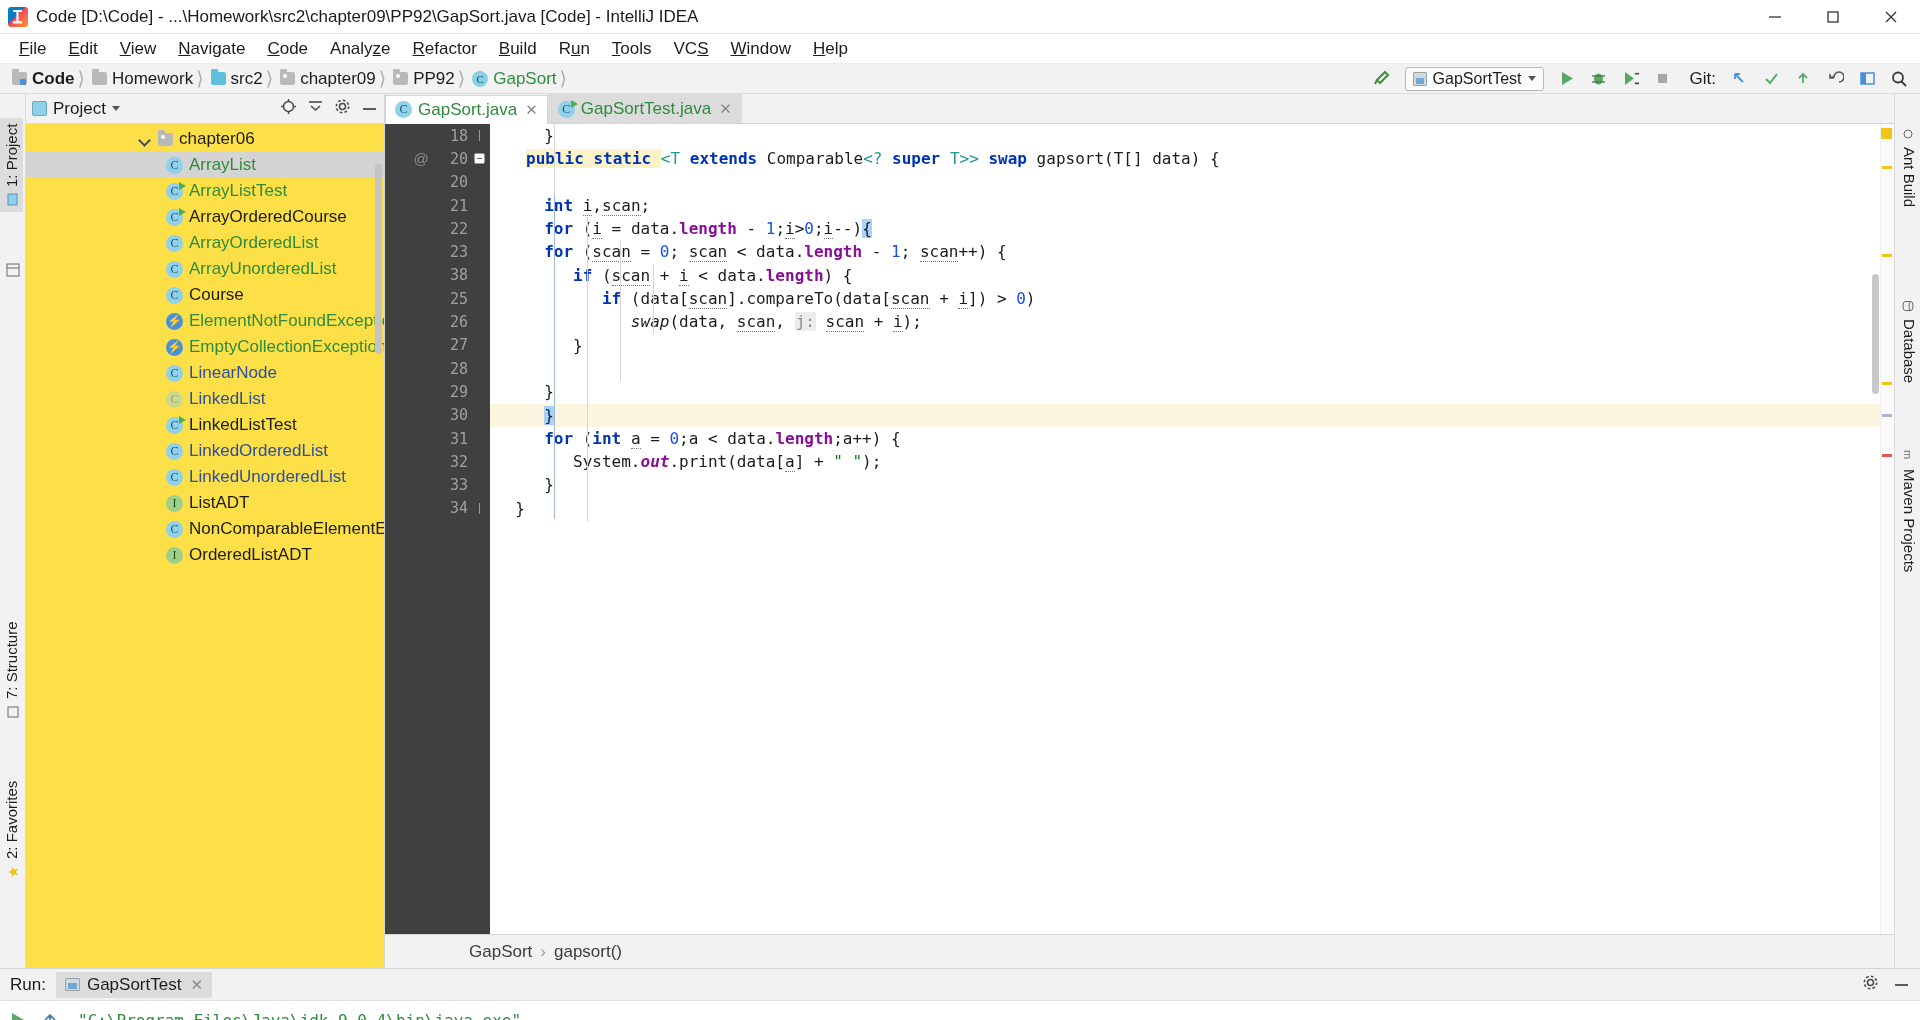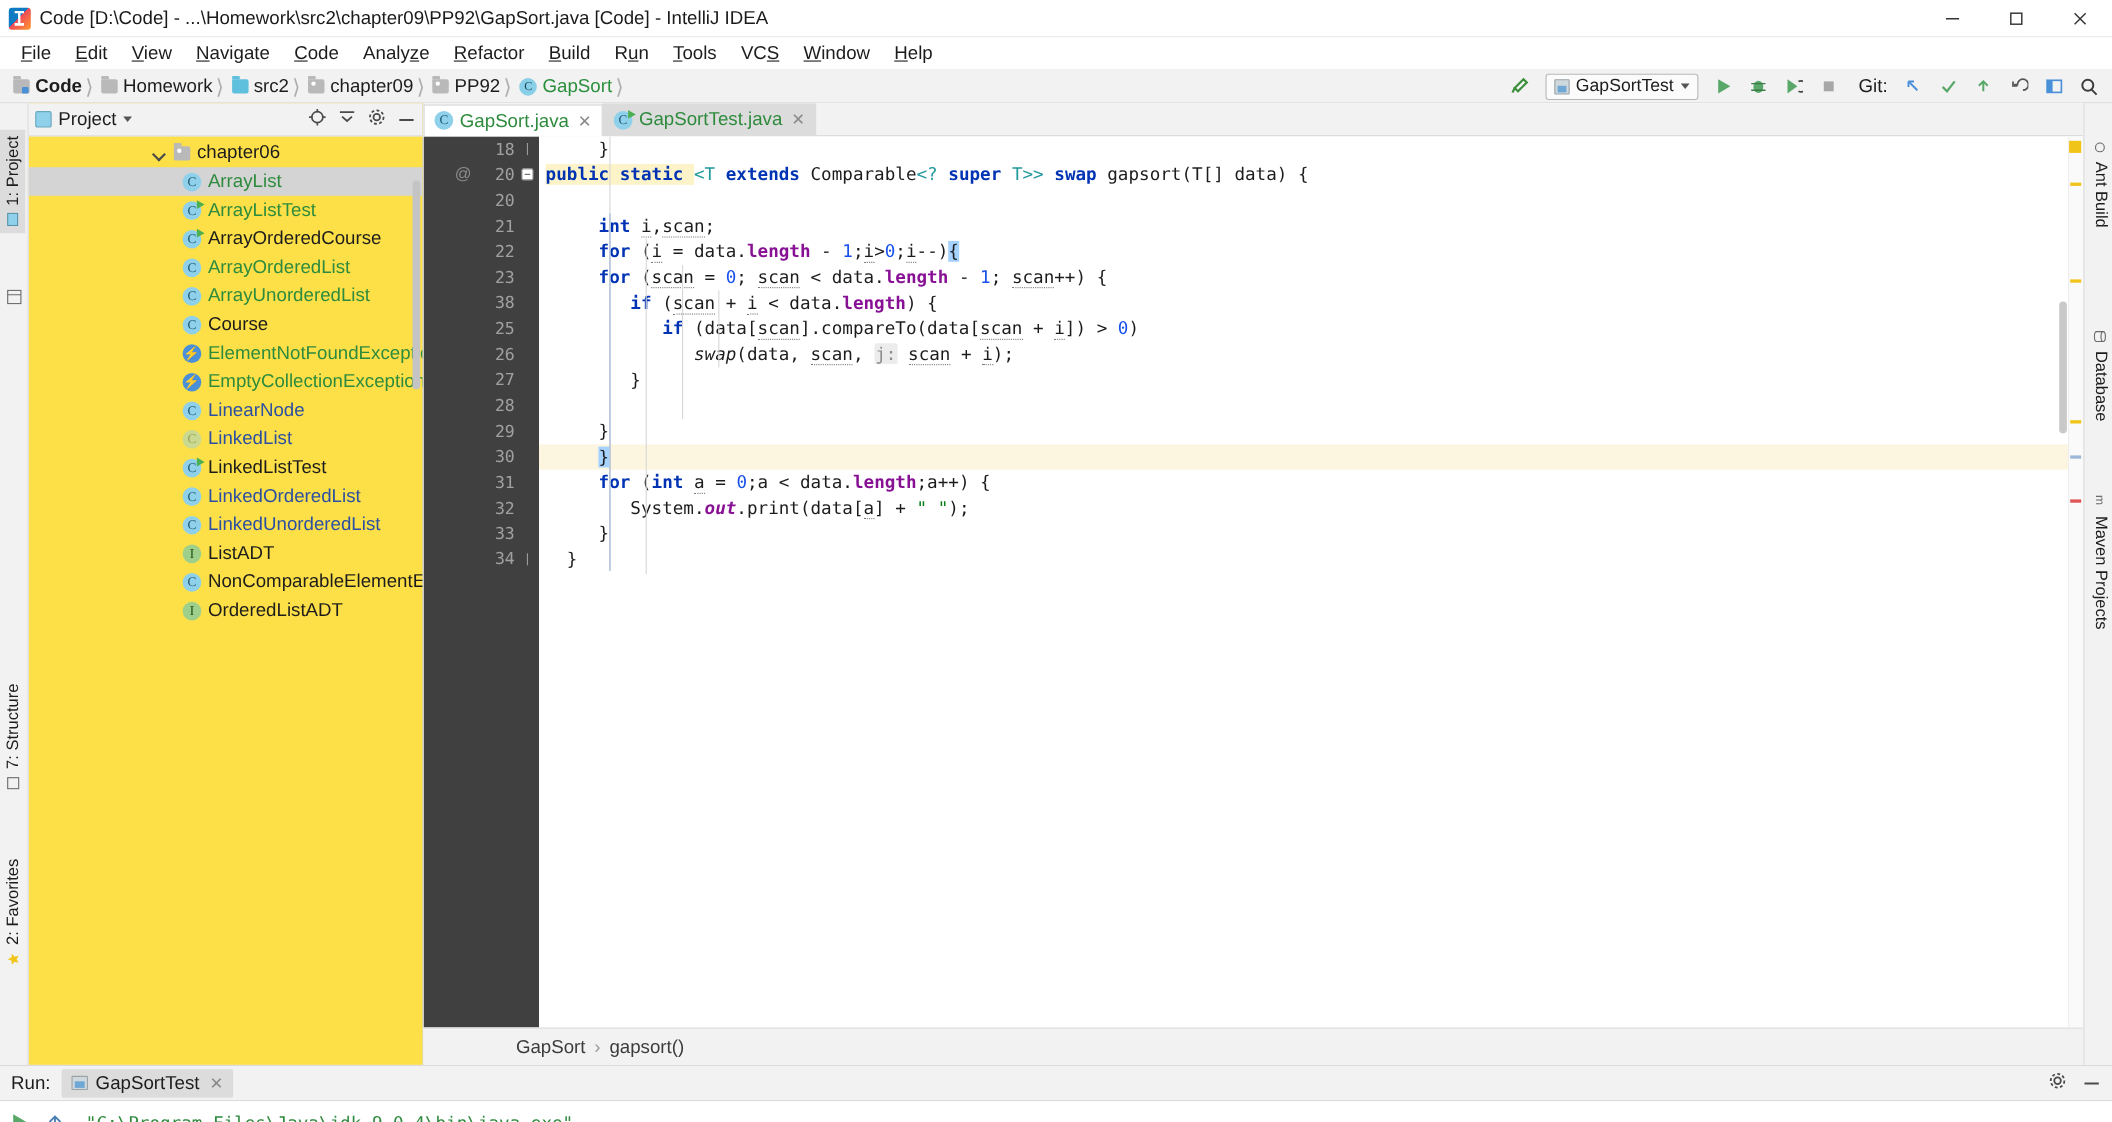--- a/index.html
+++ b/index.html
@@ -132,7 +132,7 @@
   .stat{ font-style:italic; }
   .mcall{ color:#1c1c1c; }
   .sel-br{ background:#a6d2ff; }
-  .meth-hl{ background:#fdf3c8; }
+  .meth-hl{ background:#fdf3c8;margin-left:30px; }
   .hint{ background:#ececec; color:#8c8c8c; border-radius:2px; padding:0 1px; font-style:normal;}
   .indent-guide{ position:absolute; width:1px; background:#d6d6d6; }
   .indent-guide.active{ background:#9fb8d8; }

